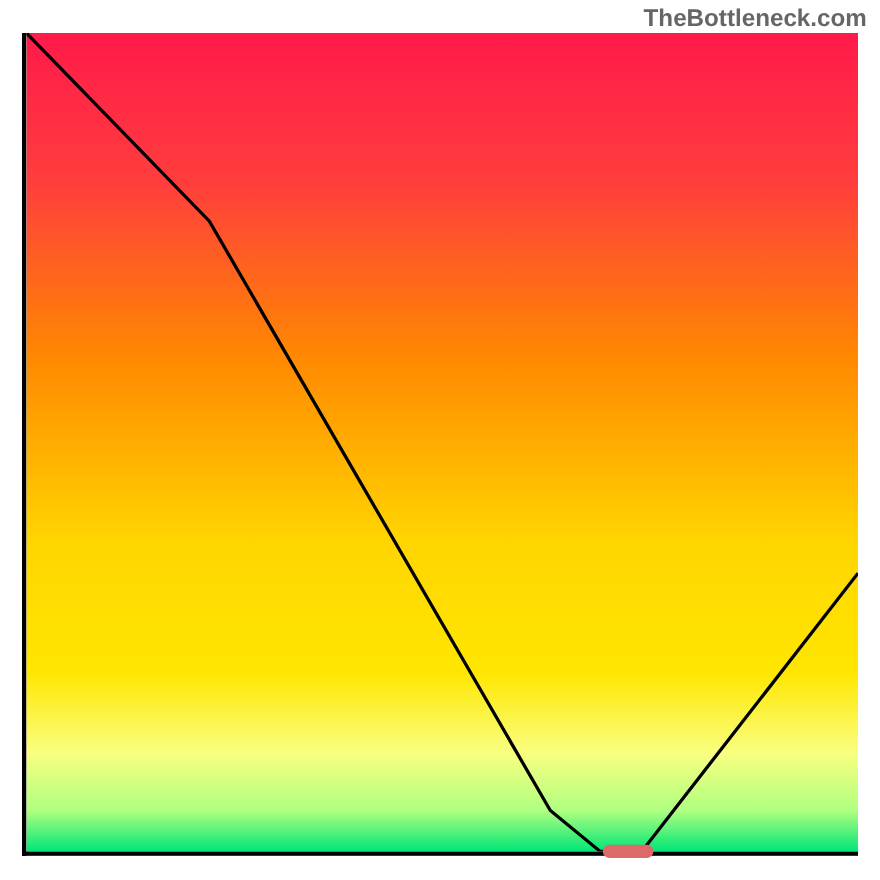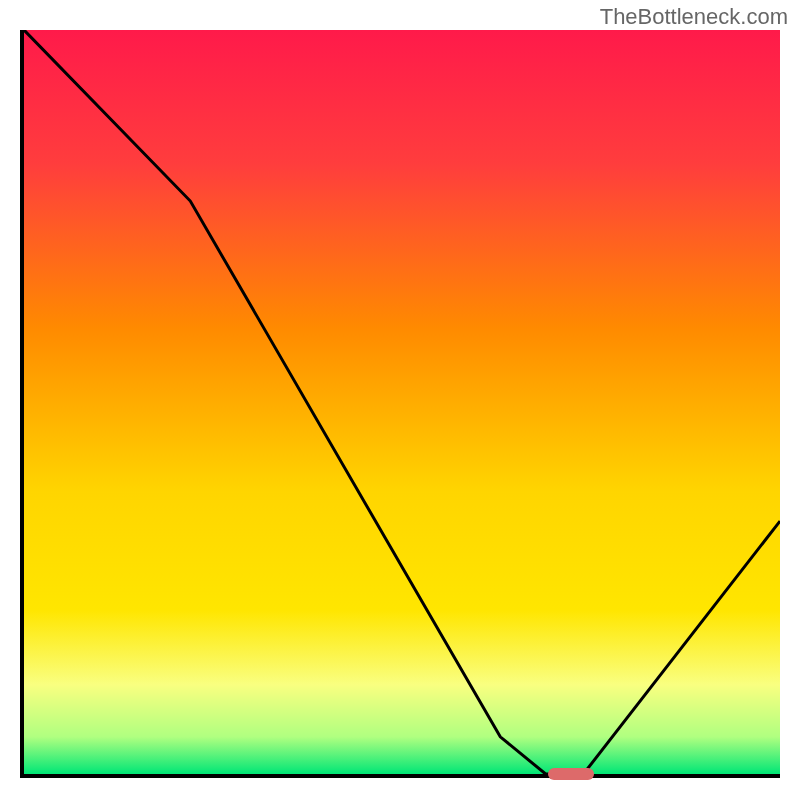--- a/index.html
+++ b/index.html
@@ -16,7 +16,7 @@
     top: 4px;
     right: 12px;
     font-size: 22px;
-    font-weight: normal;
+    font-weight: bold;
     color: #666666;
     z-index: 10;
   }

